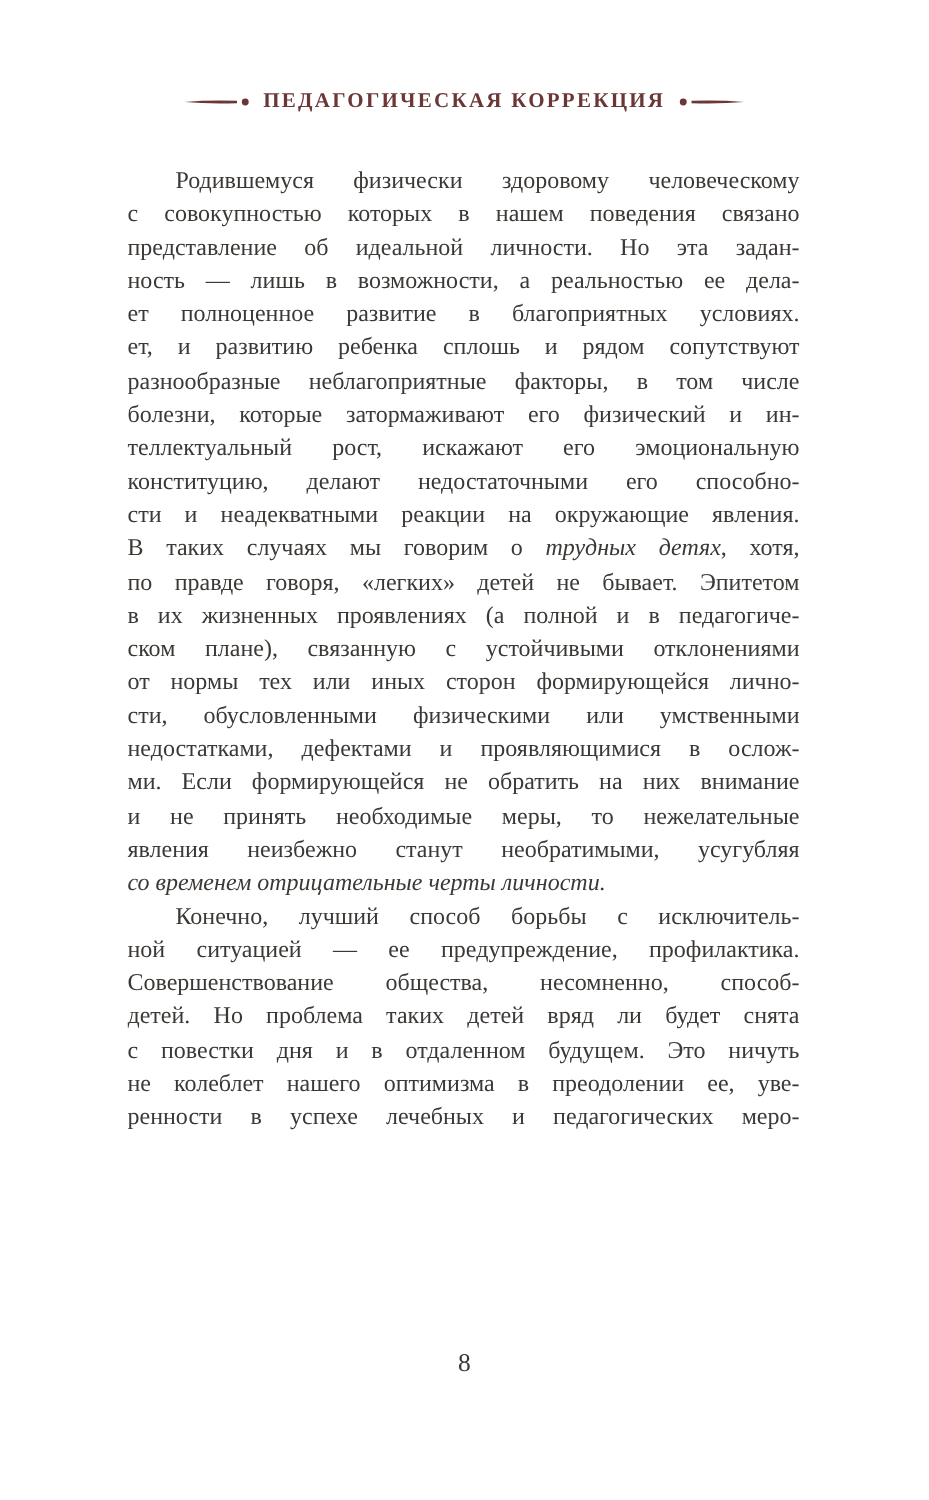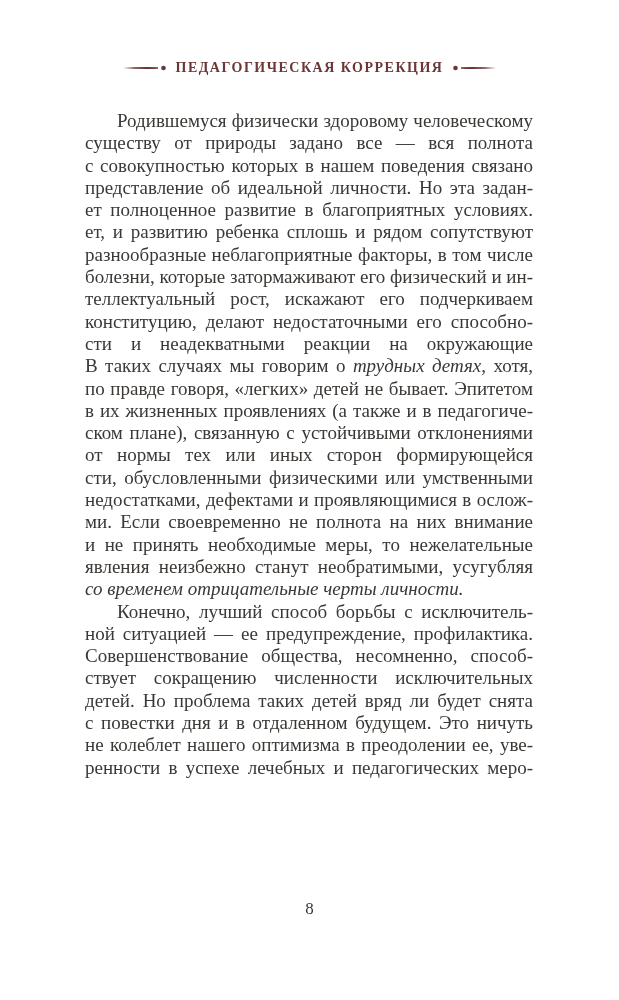--- a/index.html
+++ b/index.html
@@ -43,7 +43,7 @@
     top: 110px;
     left: 85px;
     width: 448px;
-    font-size: 19px;
+    font-size: 16px;
     line-height: 22.3px;
     color: var(--text);
   }

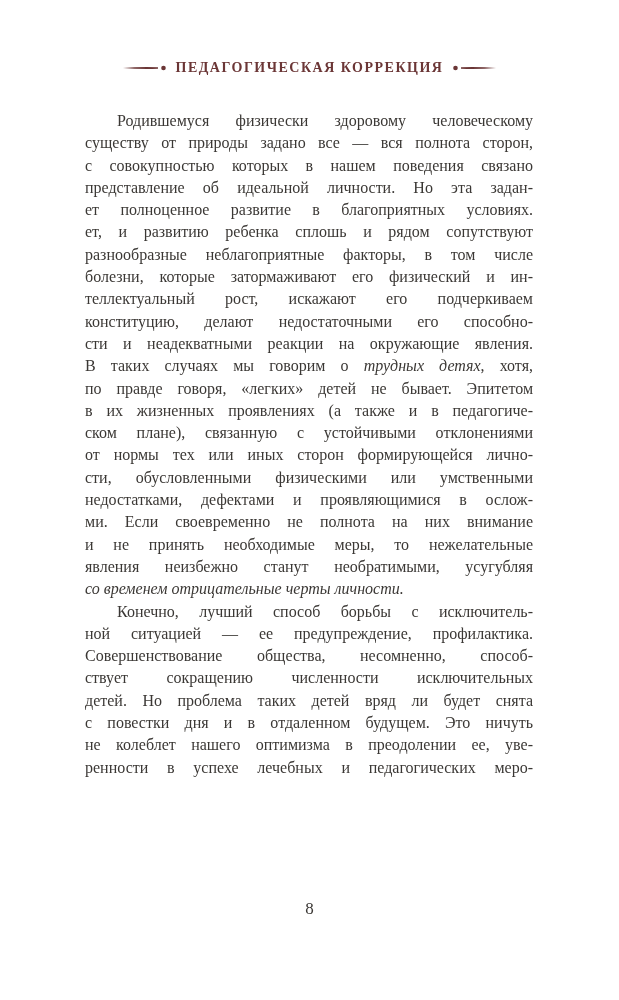--- a/index.html
+++ b/index.html
@@ -92,7 +92,6 @@
   <div class="text-body">
       <div class="paragraph">
         <div class="line indent">Родившемуся физически здоровому человеческому</div>
-        <div class="line">существу от природы задано все — вся полнота сторон,</div>
         <div class="line">с совокупностью которых в нашем поведения связано</div>
         <div class="line">представление об идеальной личности. Но эта задан-</div>
         <div class="line">ет полноценное развитие в благоприятных условиях.</div>

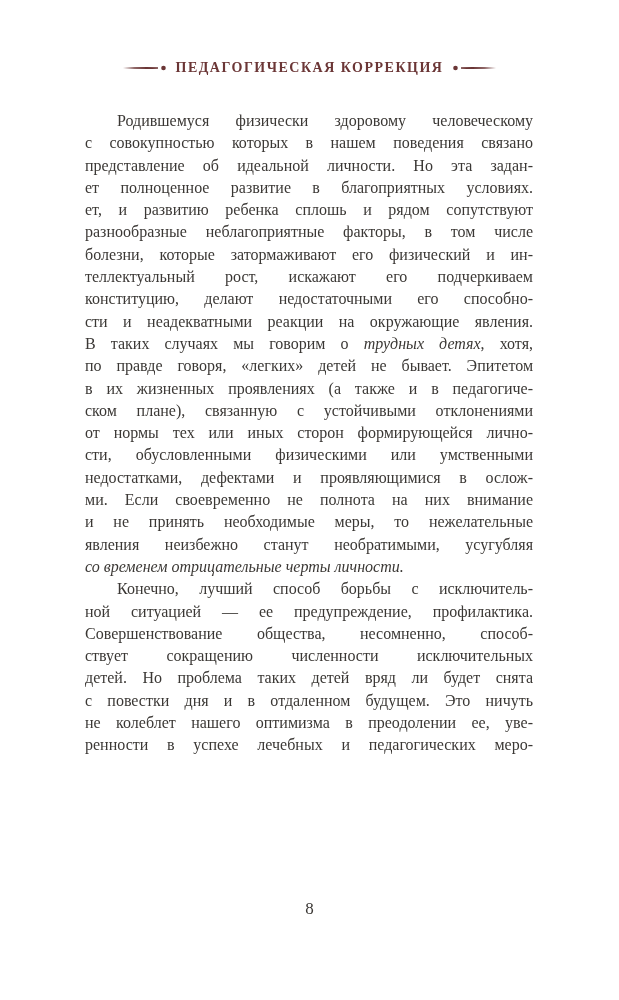--- a/index.html
+++ b/index.html
@@ -94,6 +94,7 @@
         <div class="line indent">Родившемуся физически здоровому человеческому</div>
         <div class="line">с совокупностью которых в нашем поведения связано</div>
         <div class="line">представление об идеальной личности. Но эта задан-</div>
+        <div class="line">ность — лишь в возможности, а реальностью ее дела-</div>
         <div class="line">ет полноценное развитие в благоприятных условиях.</div>
         <div class="line">ет, и развитию ребенка сплошь и рядом сопутствуют</div>
         <div class="line">разнообразные неблагоприятные факторы, в том числе</div>

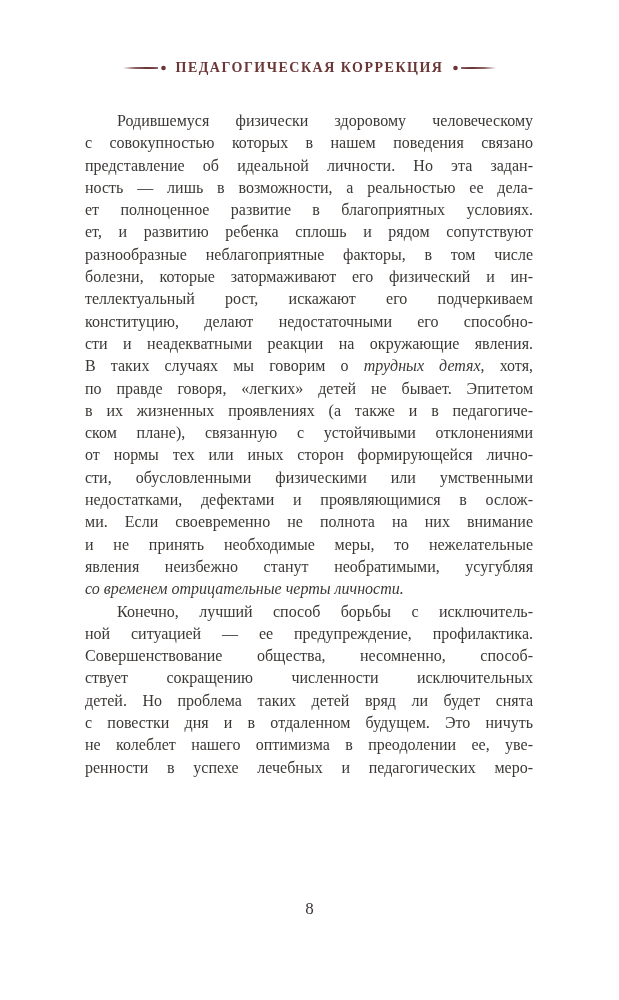--- a/index.html
+++ b/index.html
@@ -99,7 +99,7 @@
         <div class="line">ет, и развитию ребенка сплошь и рядом сопутствуют</div>
         <div class="line">разнообразные неблагоприятные факторы, в том числе</div>
         <div class="line">болезни, которые затормаживают его физический и ин-</div>
-        <div class="line">теллектуальный рост, искажают его подчеркиваем</div>
+        <div class="line">теллектуальный рост, искажают его эмоциональную</div>
         <div class="line">конституцию, делают недостаточными его способно-</div>
         <div class="line">сти и неадекватными реакции на окружающие явления.</div>
         <div class="line">В таких случаях мы говорим о <i>трудных детях</i>, хотя,</div>

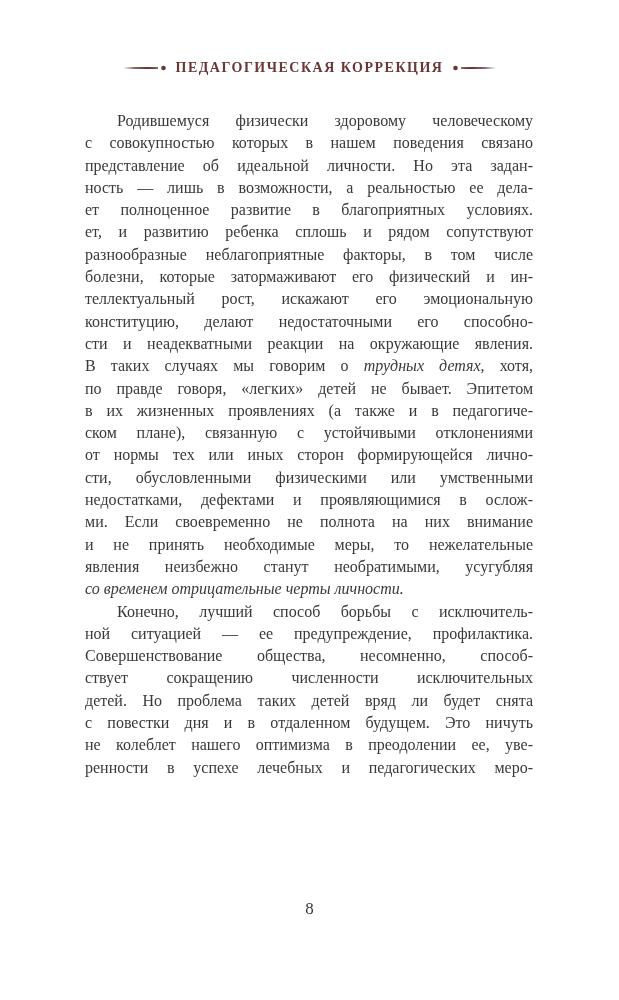--- a/index.html
+++ b/index.html
@@ -104,7 +104,7 @@
         <div class="line">сти и неадекватными реакции на окружающие явления.</div>
         <div class="line">В таких случаях мы говорим о <i>трудных детях</i>, хотя,</div>
         <div class="line">по правде говоря, «легких» детей не бывает. Эпитетом</div>
-        <div class="line">в их жизненных проявлениях (а также и в педагогиче-</div>
+        <div class="line">в их жизненных проявлениях (а полной и в педагогиче-</div>
         <div class="line">ском плане), связанную с устойчивыми отклонениями</div>
         <div class="line">от нормы тех или иных сторон формирующейся лично-</div>
         <div class="line">сти, обусловленными физическими или умственными</div>

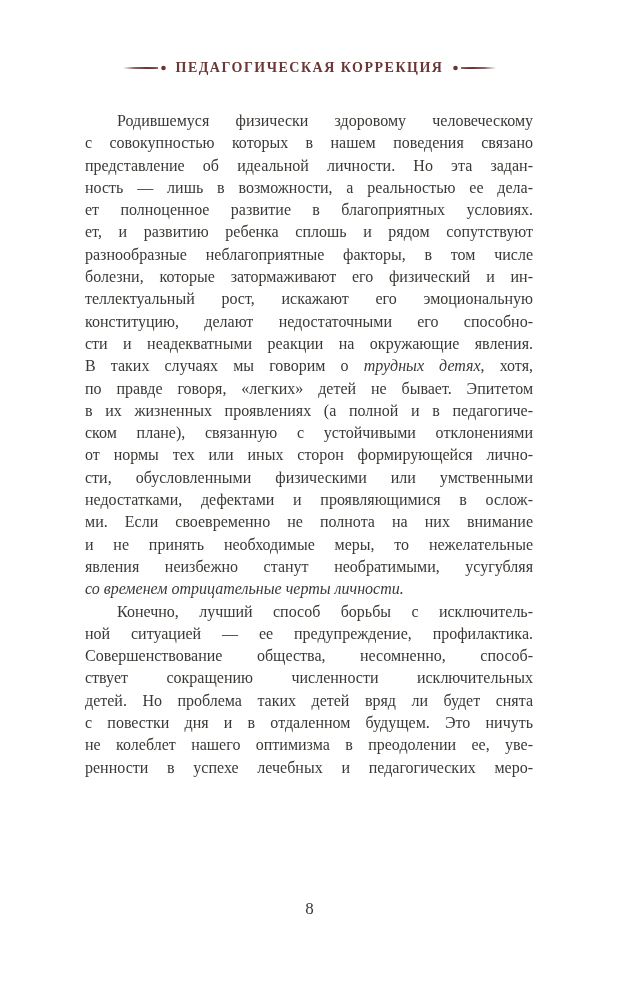--- a/index.html
+++ b/index.html
@@ -109,7 +109,7 @@
         <div class="line">от нормы тех или иных сторон формирующейся лично-</div>
         <div class="line">сти, обусловленными физическими или умственными</div>
         <div class="line">недостатками, дефектами и проявляющимися в ослож-</div>
-        <div class="line">ми. Если своевременно не полнота на них внимание</div>
+        <div class="line">ми. Если формирующейся не обратить на них внимание</div>
         <div class="line">и не принять необходимые меры, то нежелательные</div>
         <div class="line">явления неизбежно станут необратимыми, усугубляя</div>
         <div class="line flush">со временем отрицательные черты личности.</div>

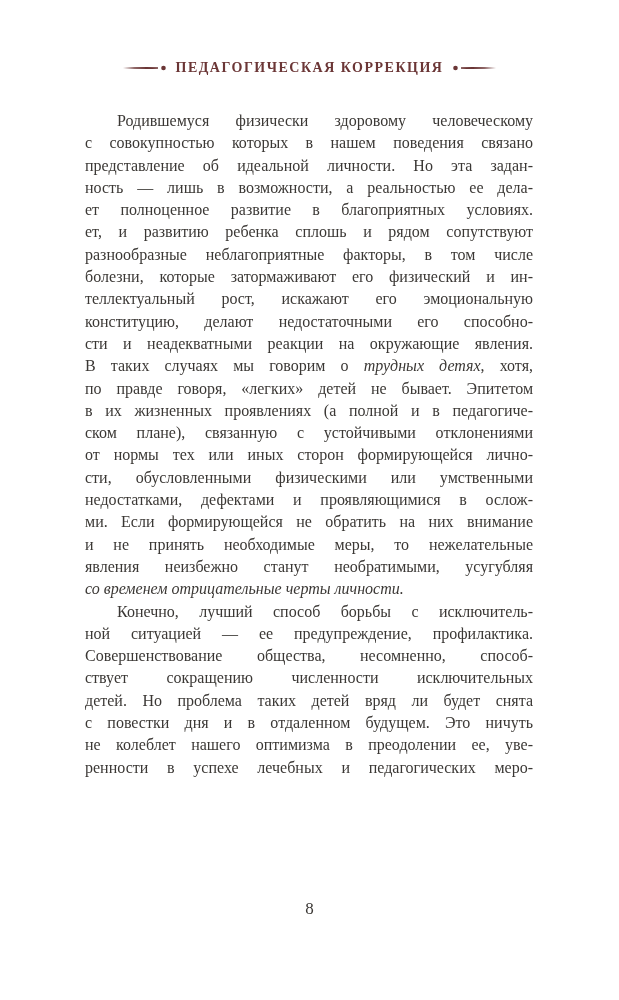--- a/index.html
+++ b/index.html
@@ -118,7 +118,6 @@
         <div class="line indent">Конечно, лучший способ борьбы с исключитель-</div>
         <div class="line">ной ситуацией — ее предупреждение, профилактика.</div>
         <div class="line">Совершенствование общества, несомненно, способ-</div>
-        <div class="line">ствует сокращению численности исключительных</div>
         <div class="line">детей. Но проблема таких детей вряд ли будет снята</div>
         <div class="line">с повестки дня и в отдаленном будущем. Это ничуть</div>
         <div class="line">не колеблет нашего оптимизма в преодолении ее, уве-</div>

